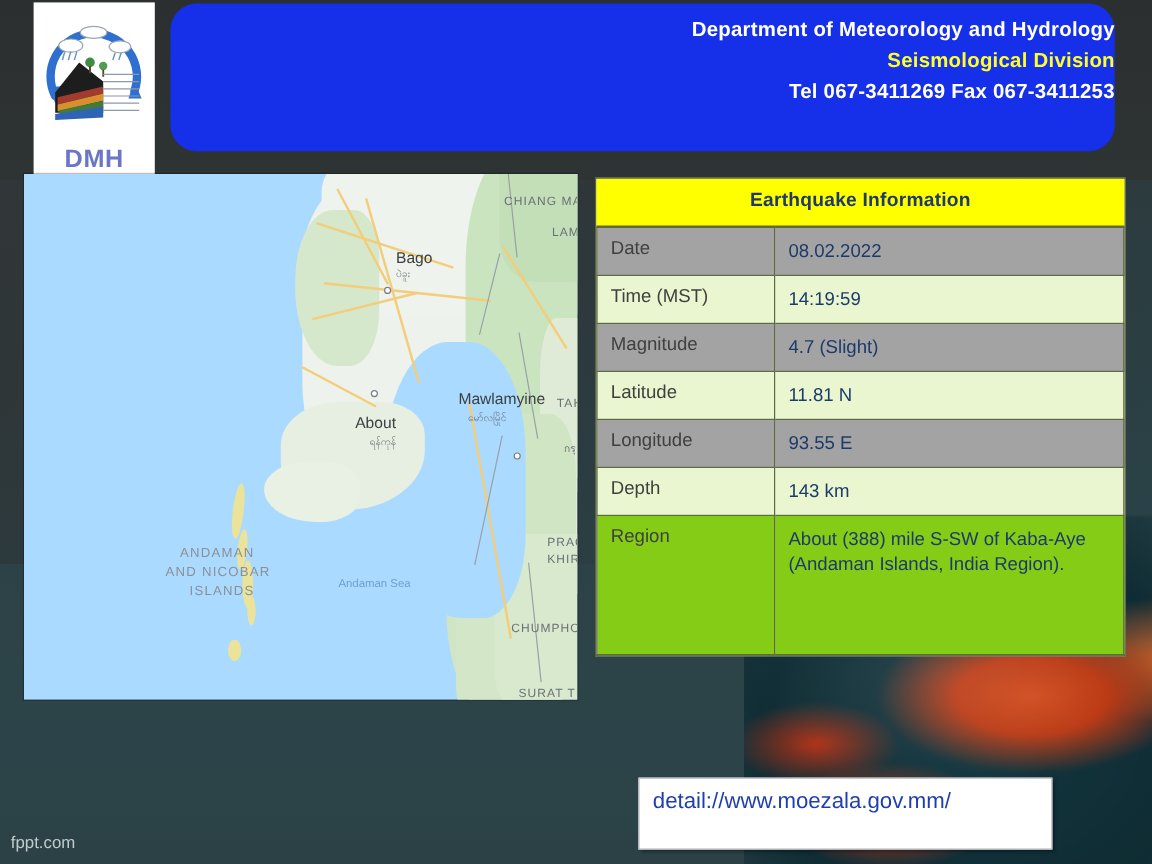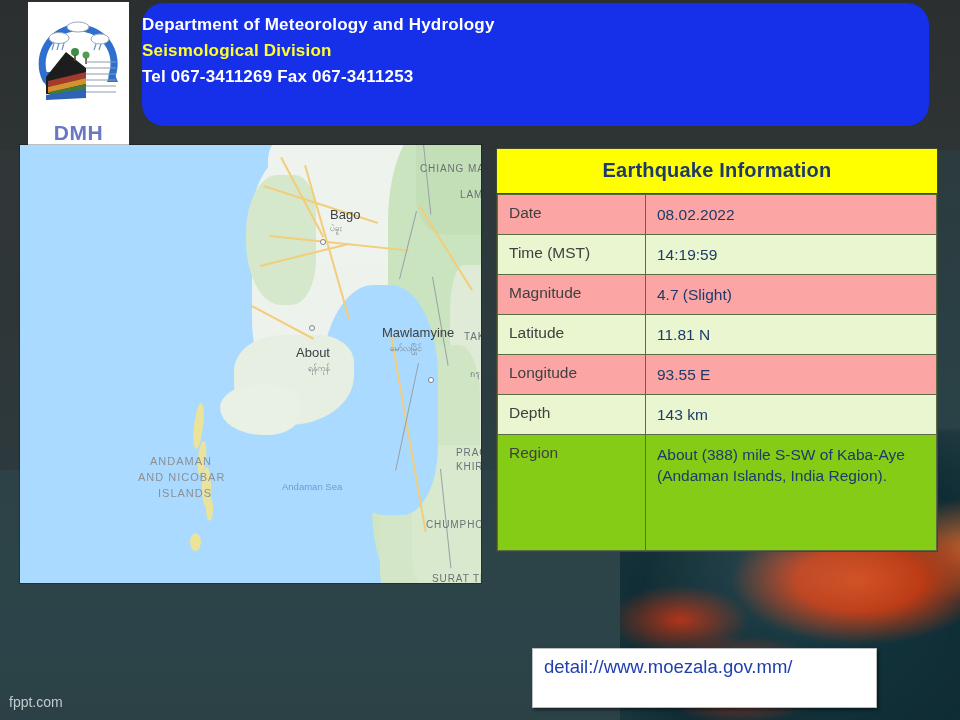--- a/index.html
+++ b/index.html
@@ -71,7 +71,7 @@
     background: #1530e8;
     border-radius: 22px;
     padding-top: 9px;
-    text-align: left;
+    text-align: right;
   }
   #header-bar .line {
     font-family: "Liberation Sans", sans-serif;

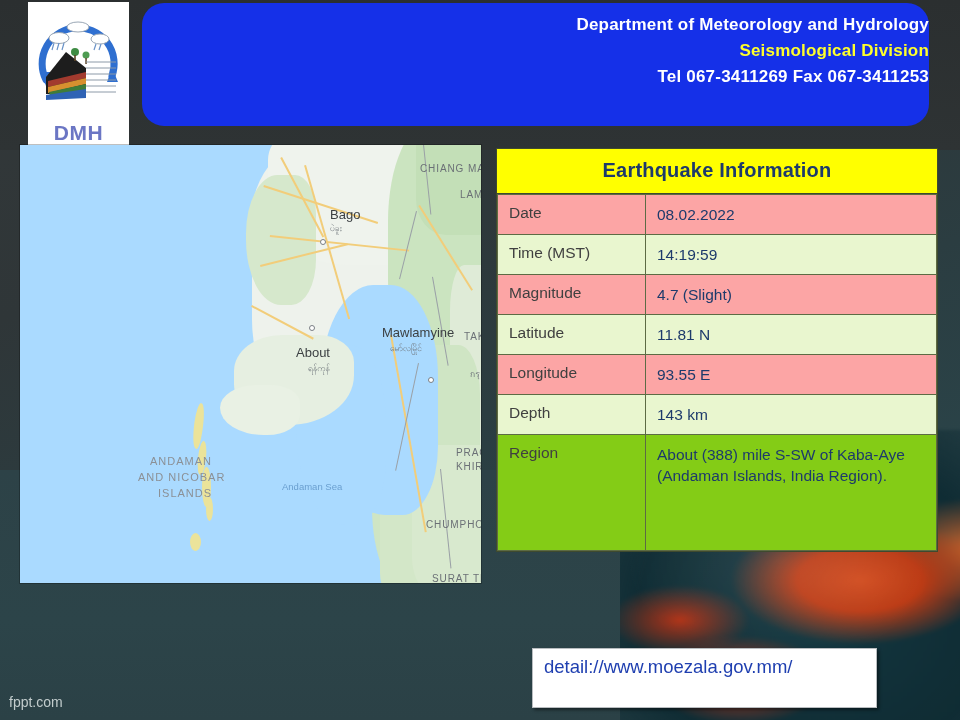--- a/index.html
+++ b/index.html
@@ -219,7 +219,7 @@
     background: #ffff00;
     color: #1d3a6b;
     font-weight: bold;
-    font-size: 20px;
+    font-size: 16px;
     text-align: center;
     padding: 10px 0 11px;
     border-bottom: 1.5px solid #3f4a2e;

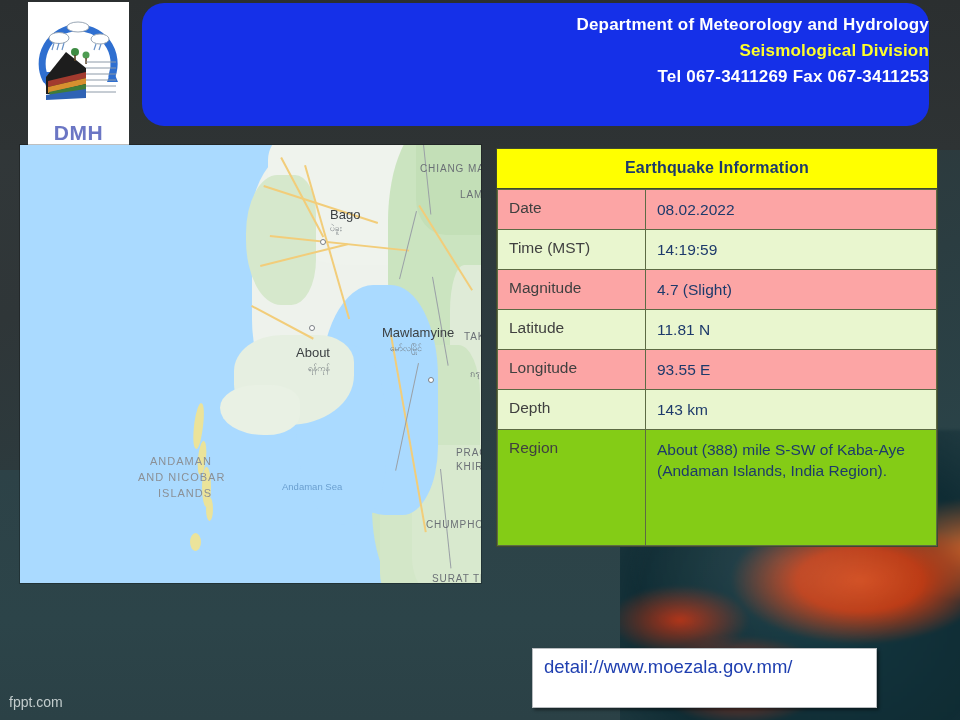--- a/index.html
+++ b/index.html
@@ -237,7 +237,7 @@
   }
   td.lbl { width: 148px; color: #404040; }
   td.val { color: #1d3a6b; line-height: 21px; }
-  tr.rowA td { background: #fca5a5; }
+  tr.rowA td { background: #a3a3a3; }
   tr.rowB td { background: #e9f6cf; }
   tr.rowRegion td { background: #84cc16; height: 116px; }
 

